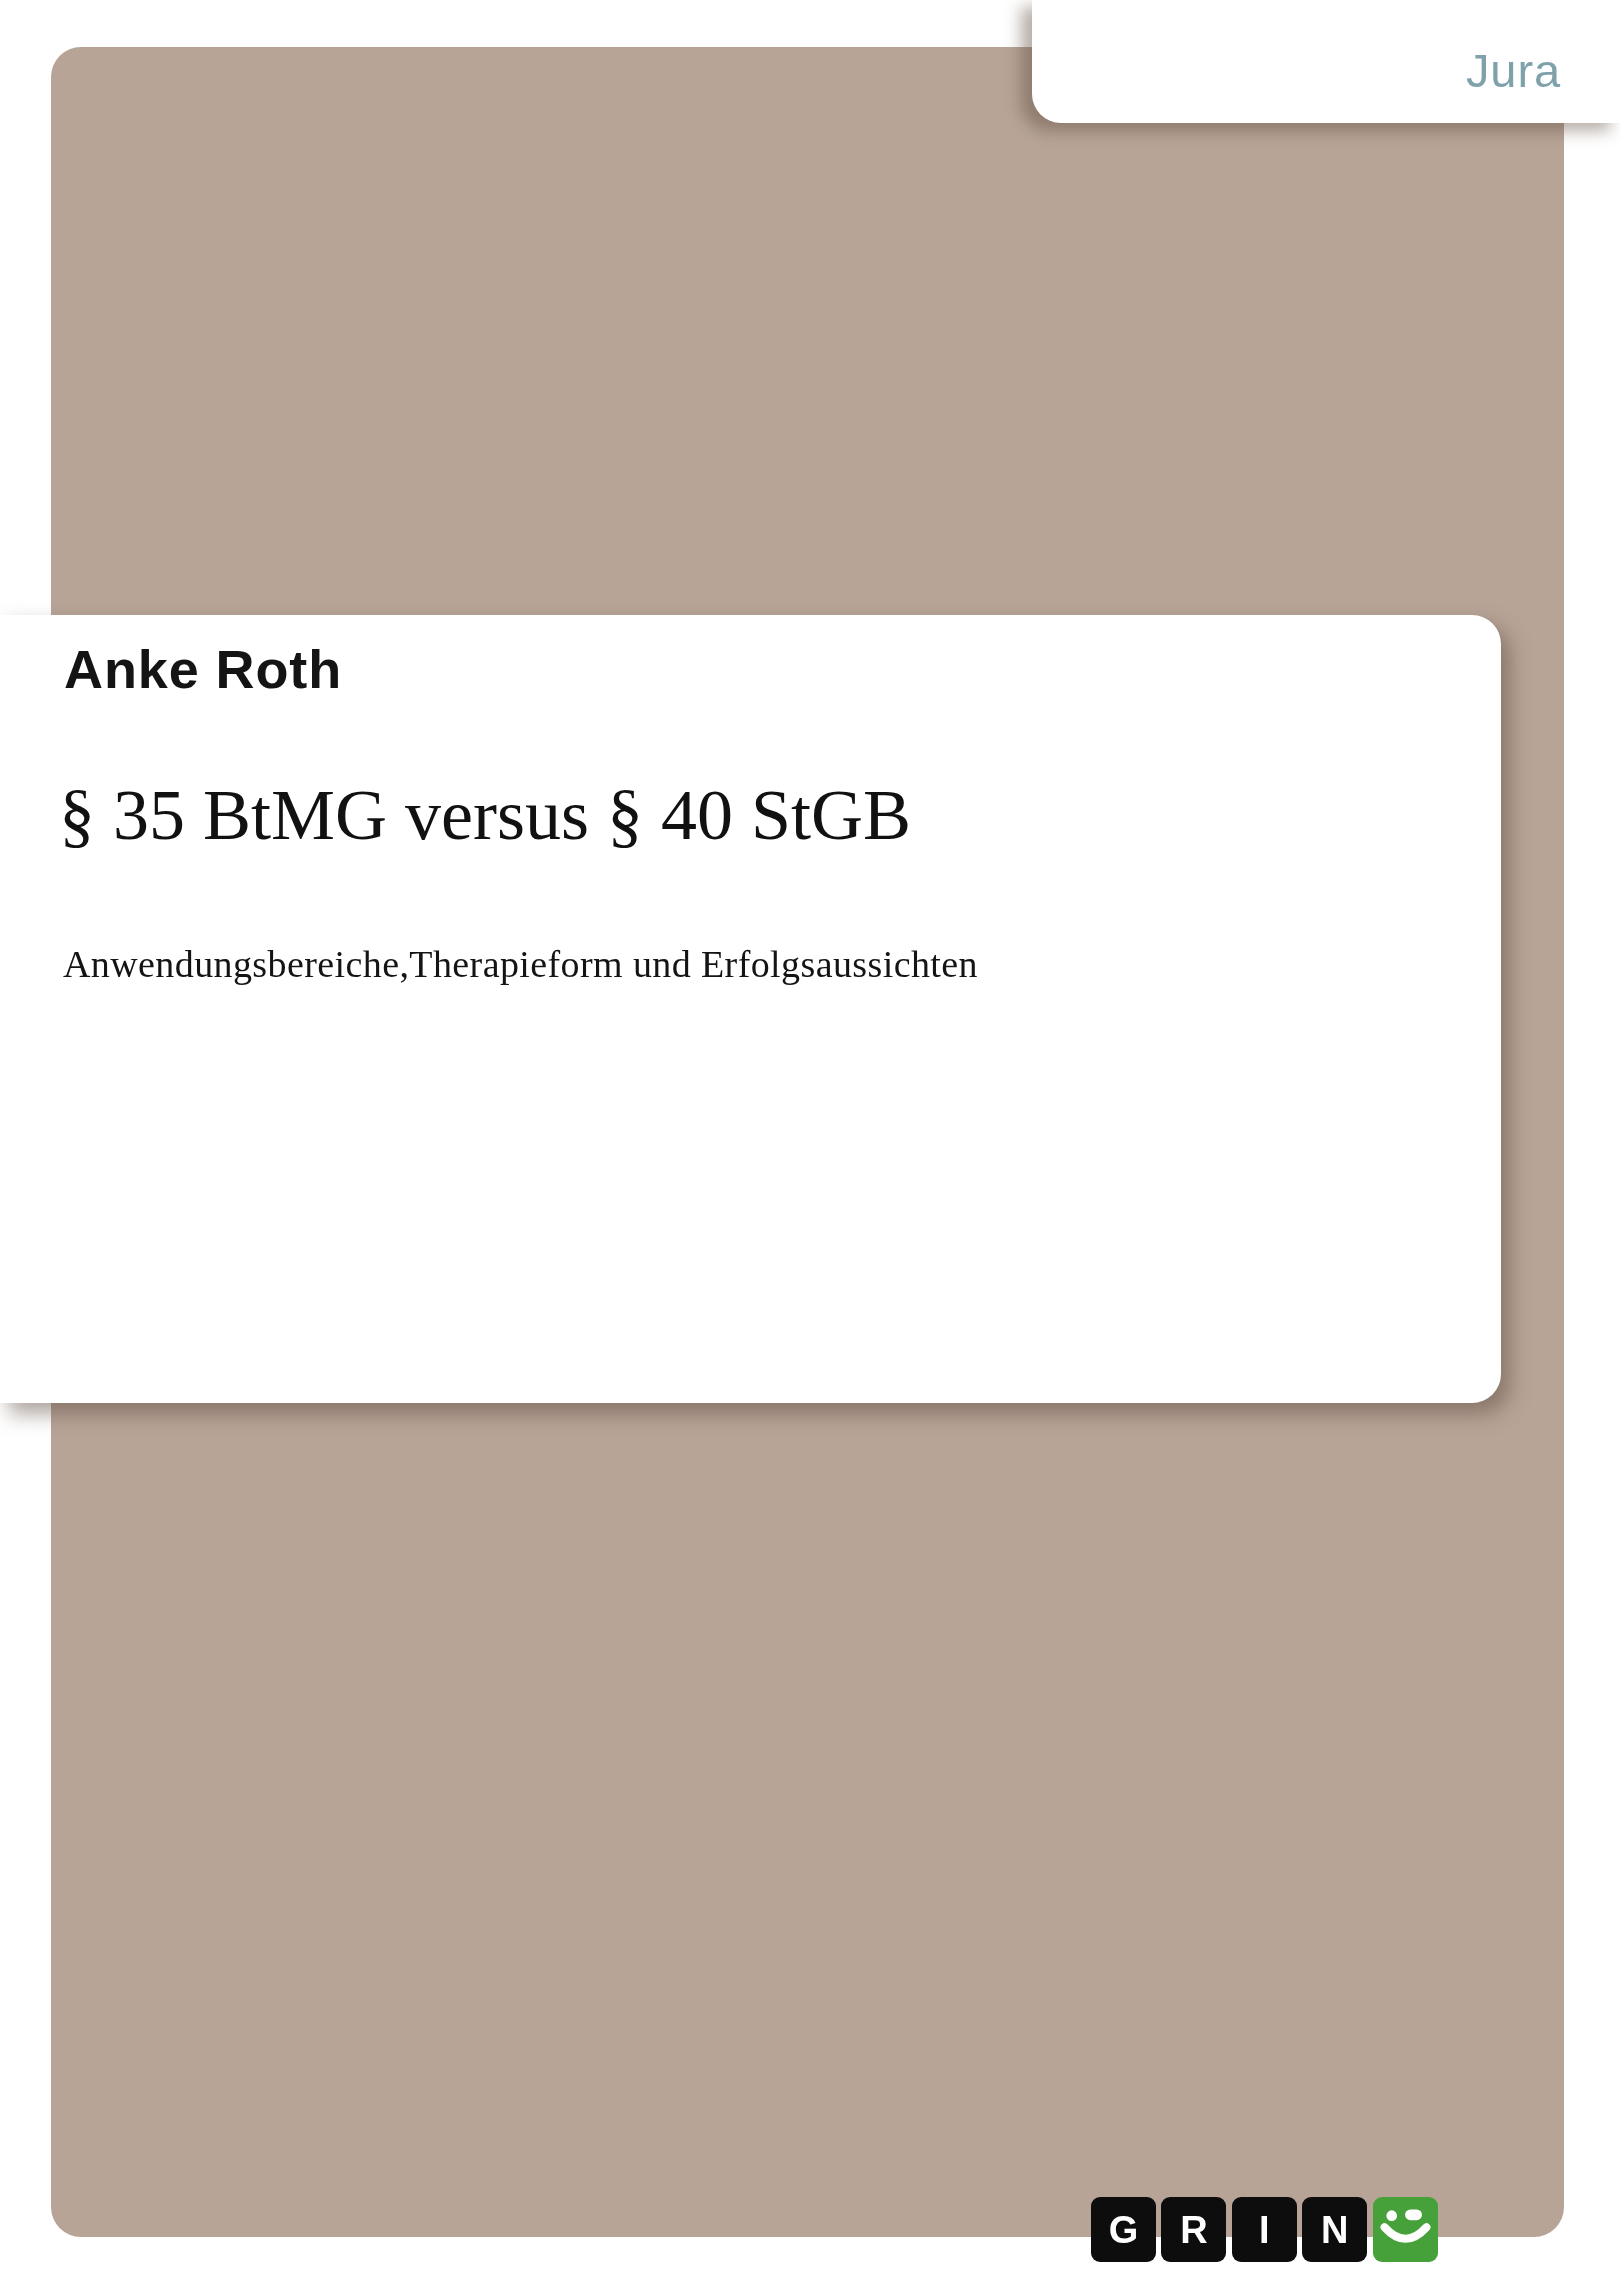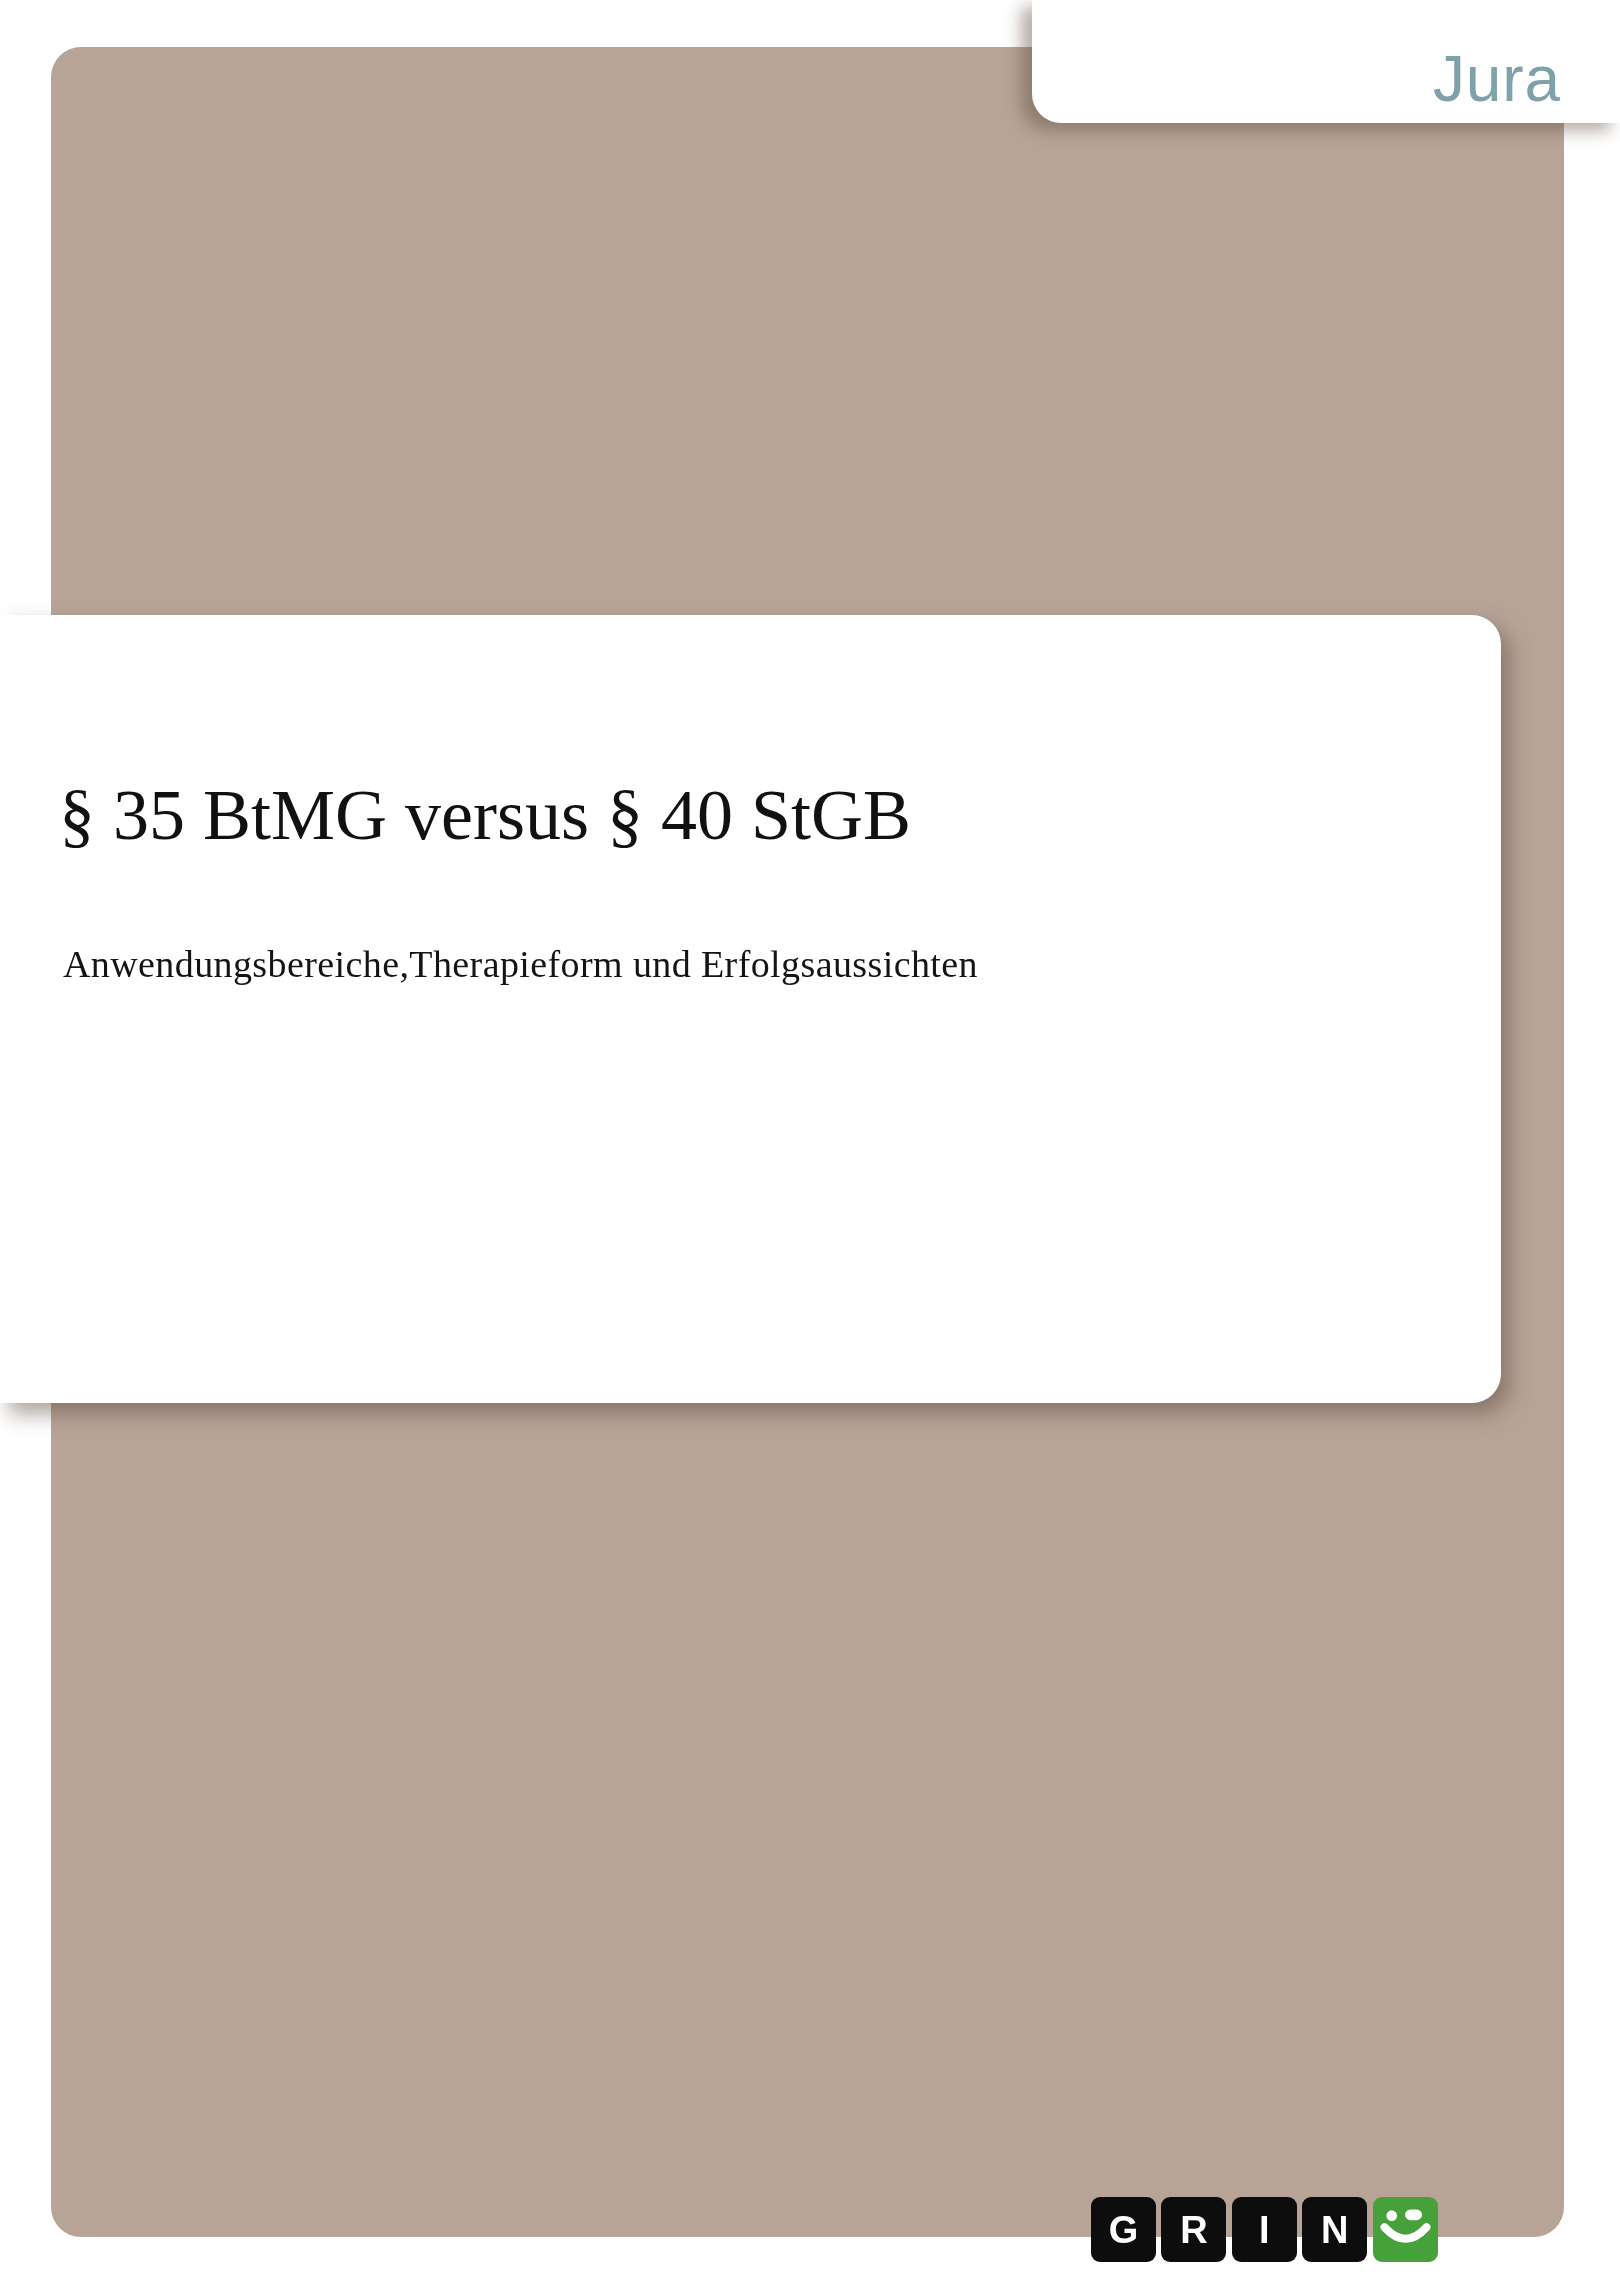--- a/index.html
+++ b/index.html
@@ -32,7 +32,7 @@
     padding: 47px 59px 0 0;
   }
   .category-label {
-    font-size: 64px;
+    font-size: 47px;
     line-height: 1;
     color: #7ea1aa;
     letter-spacing: 0.9px;

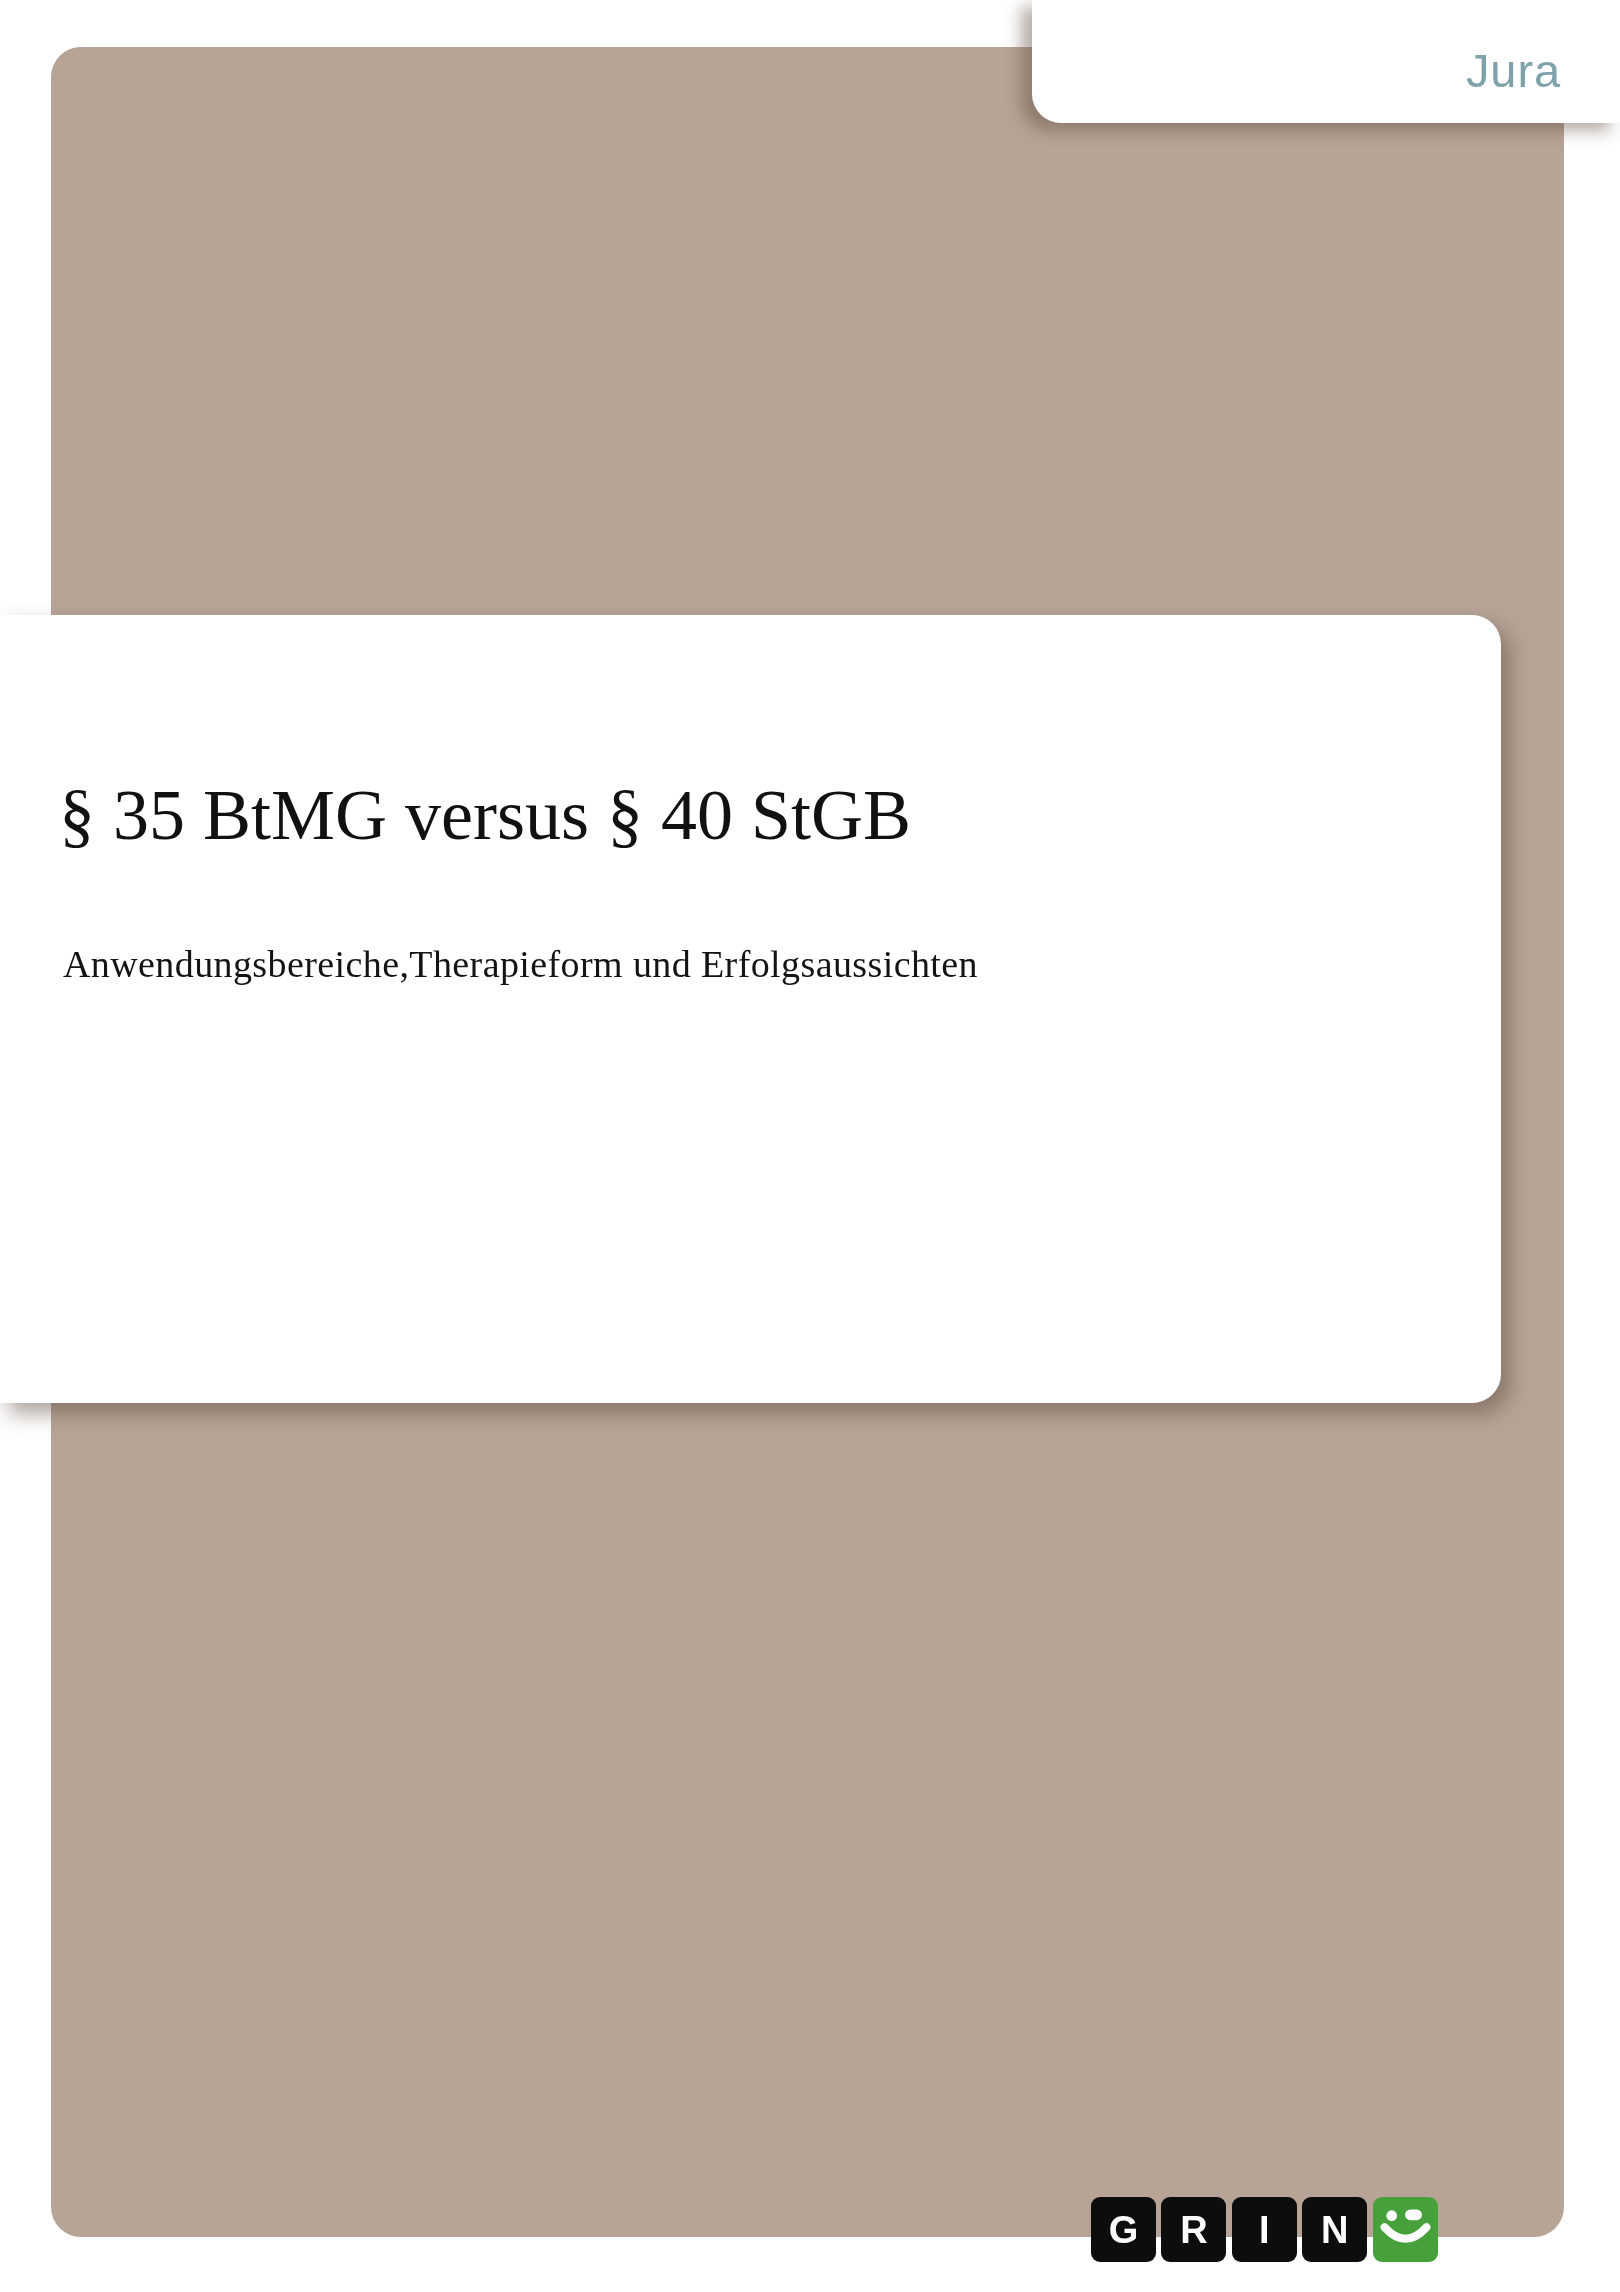--- a/index.html
+++ b/index.html
@@ -111,6 +111,7 @@
   </div>
 
   <div class="content-card">
+    <div class="author-name">Anke Roth</div>
     <div class="book-title">§ 35 BtMG versus § 40 StGB</div>
     <div class="book-subtitle">
       <div>Anwendungsbereiche,Therapieform und Erfolgsaussichten</div>

